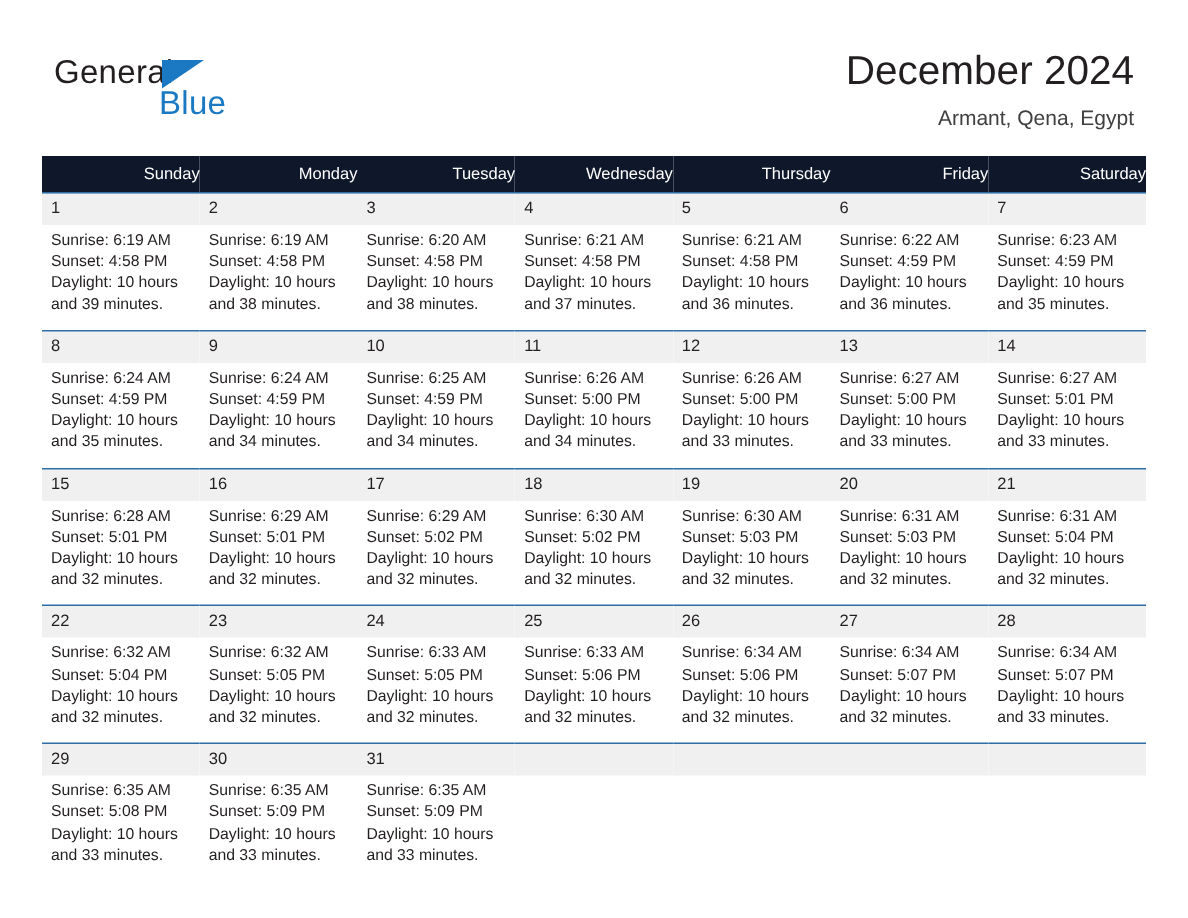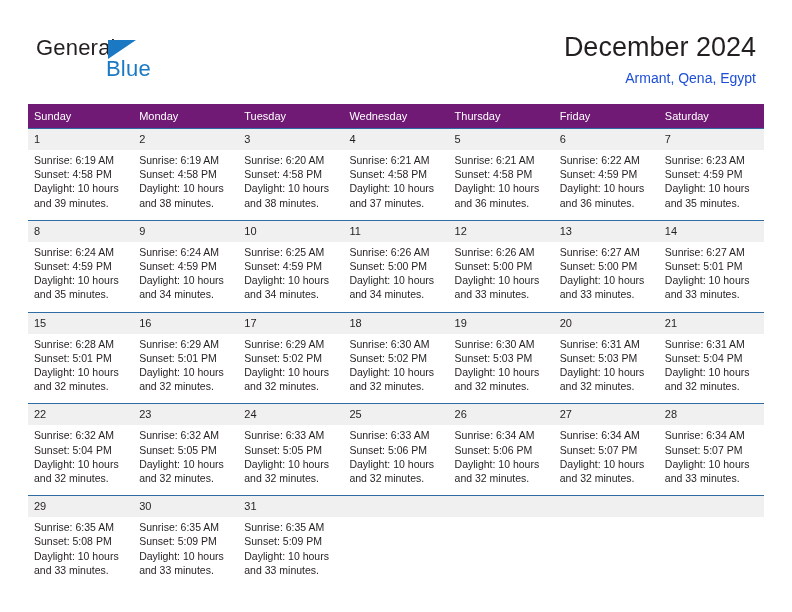--- a/index.html
+++ b/index.html
@@ -84,7 +84,7 @@
   .cal-subtitle {
     font-size: 14px;
     font-weight: normal;
-    color: #1d4ed8;
+    color: #404040;
     line-height: 20px;
     margin-top: 4px;
     white-space: nowrap;

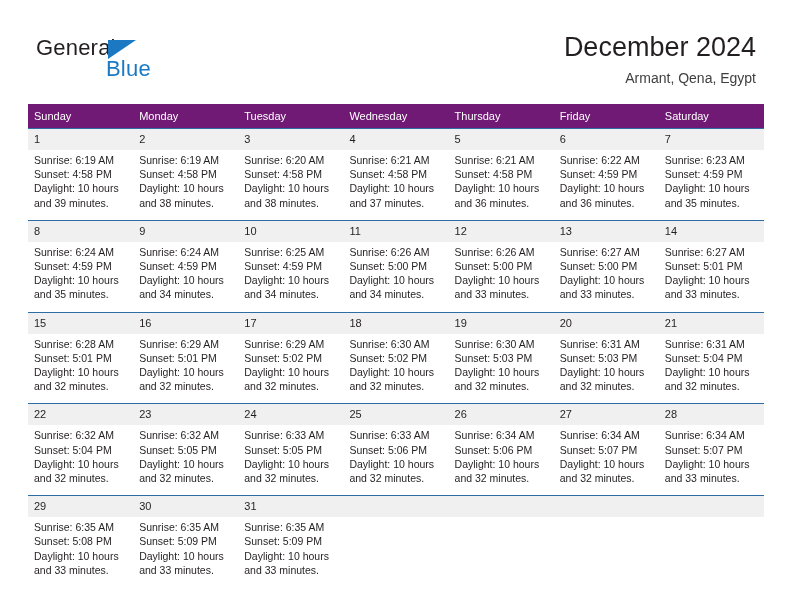--- a/index.html
+++ b/index.html
@@ -100,11 +100,11 @@
     table-layout: fixed;
   }
   .calendar th {
-    background: #701a75;
+    background: #0f172a;
     color: #ffffff;
     font-size: 11px;
     font-weight: normal;
-    text-align: left;
+    text-align: right;
     padding: 5px 0 5px 6px;
     line-height: 14px;
     border: none;

